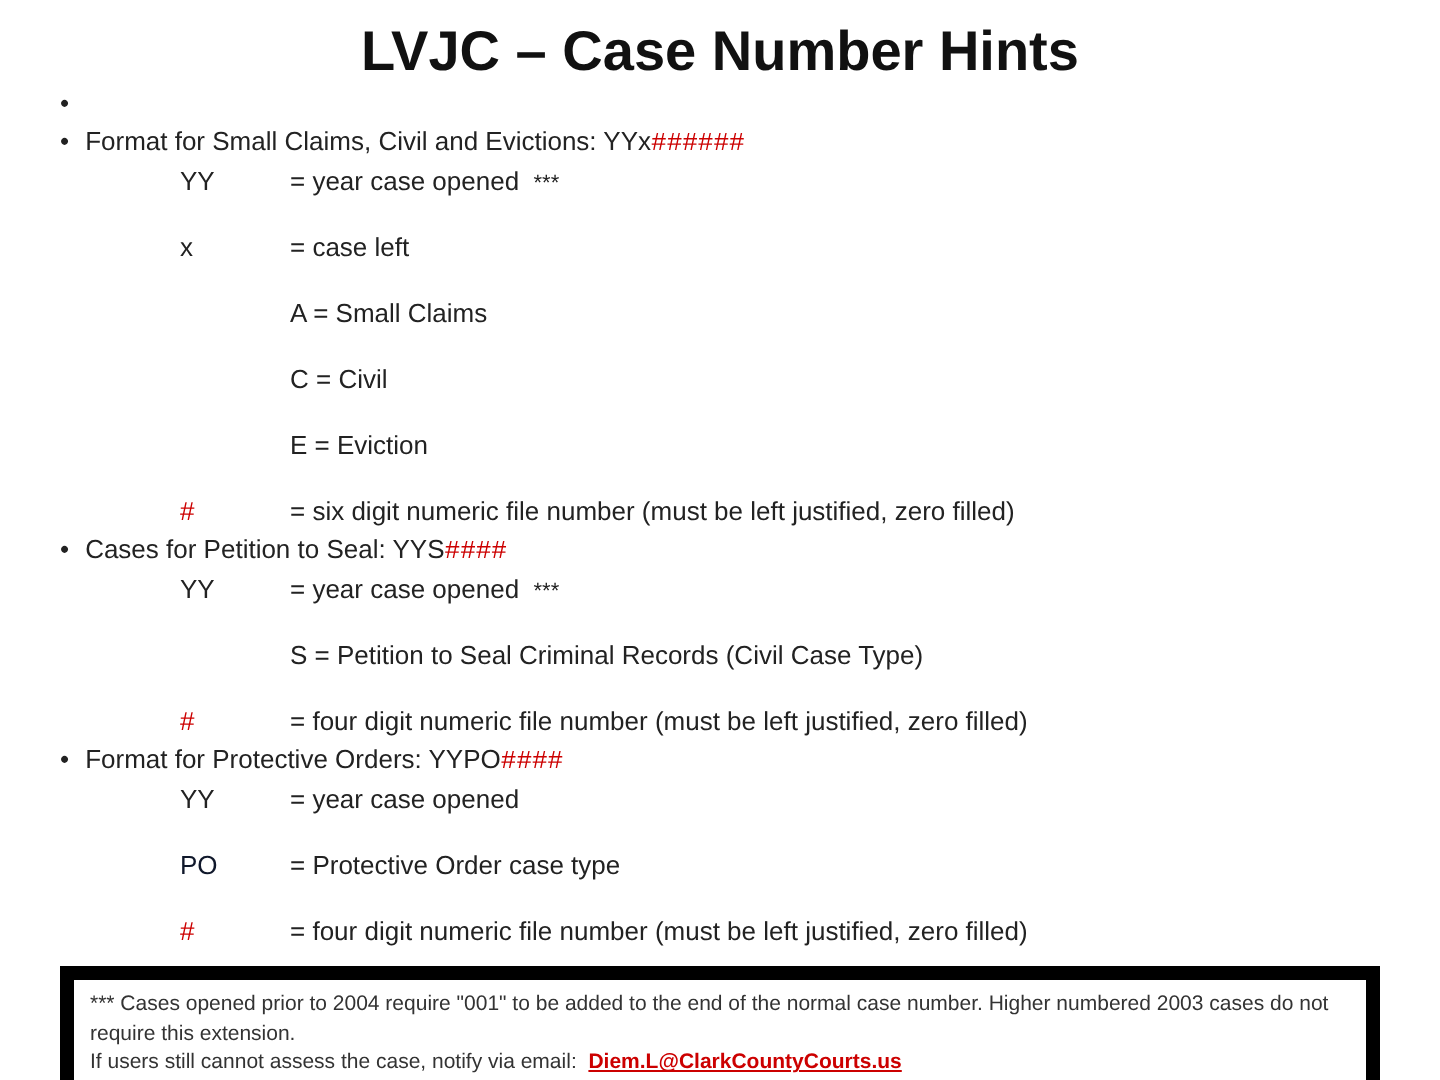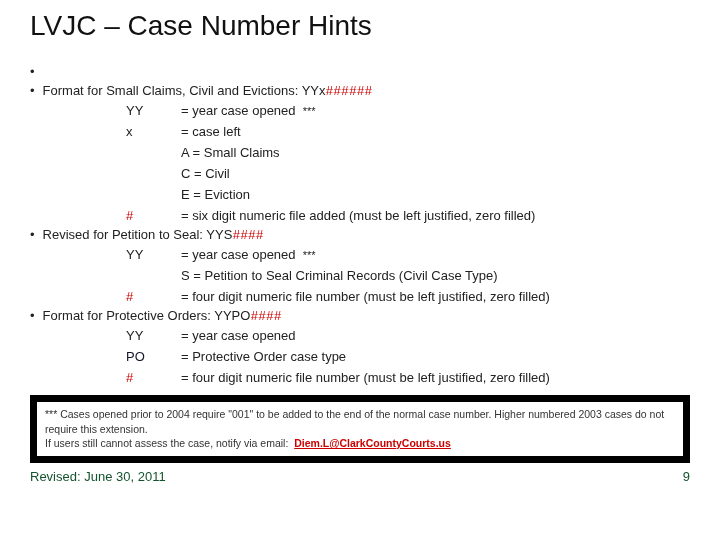--- a/index.html
+++ b/index.html
@@ -21,9 +21,9 @@
     }
     .title {
       font-size: 28px;
-      font-weight: normal;
-      text-align: left;
-      margin-bottom: 22px;
+      font-weight: bold;
+      text-align: center;
+      margin-bottom: 2px;
       color: #111;
     }
     .bullet-item {

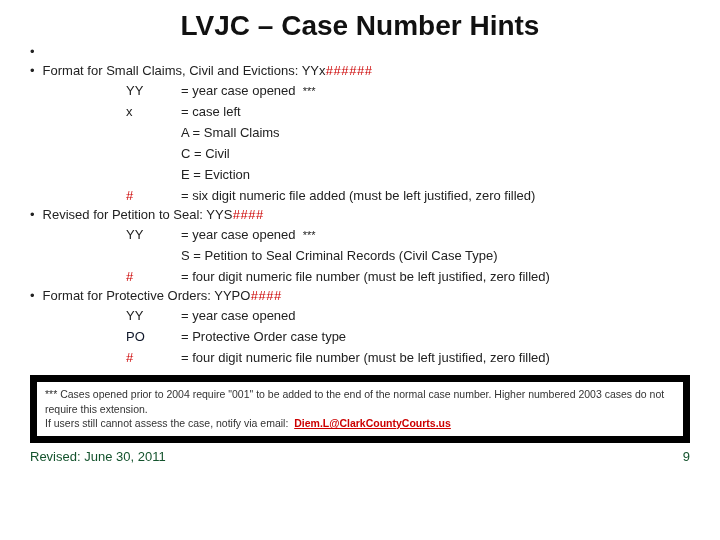--- a/index.html
+++ b/index.html
@@ -68,8 +68,8 @@
     .sub-grid {
       display: grid;
       grid-template-columns: 55px 1fr;
-      row-gap: 6px;
-      margin-left: 96px;
+      row-gap: 18px;
+      margin-left: 60px;
       margin-bottom: 4px;
     }
   </style>

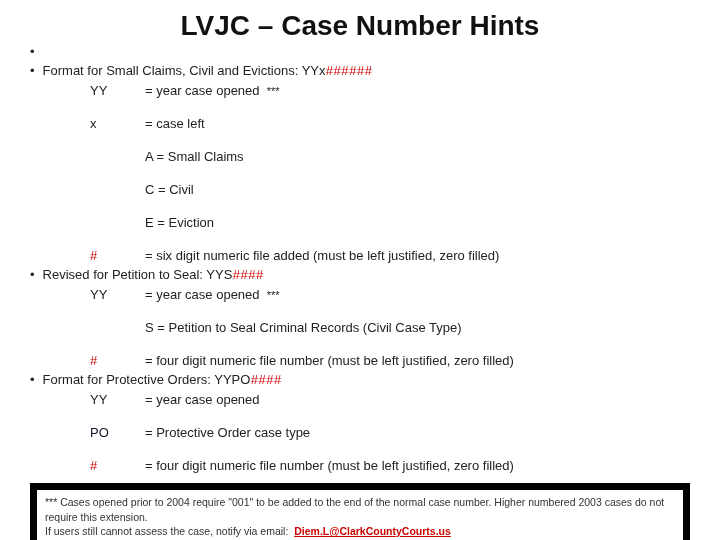--- a/index.html
+++ b/index.html
@@ -103,7 +103,7 @@
     <span class="code"></span>
     <span class="desc">E = Eviction</span>
     <span class="code hash" style="color:#c00;">#</span>
-    <span class="desc">= six digit numeric file added (must be left justified, zero filled)</span>
+    <span class="desc">= six digit numeric file number (must be left justified, zero filled)</span>
   </div>
 
   <div class="bullet-item">

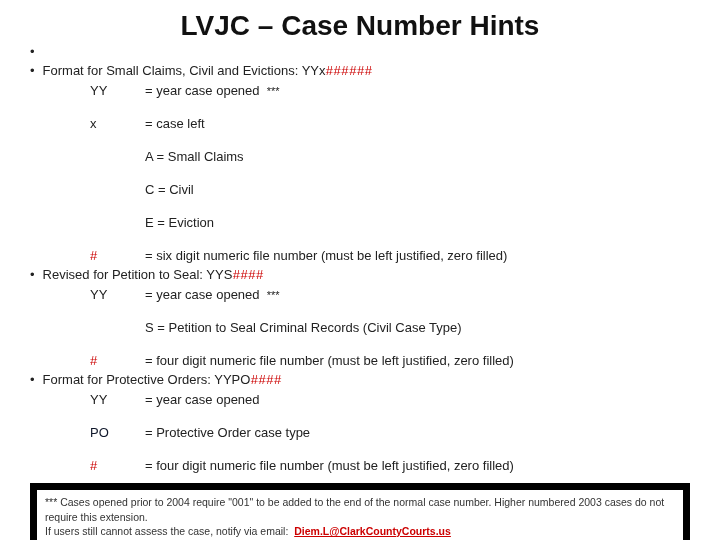--- a/index.html
+++ b/index.html
@@ -109,7 +109,7 @@
   <div class="bullet-item">
     <span class="bullet-dot">•</span>
     <span>
-      <span>Revised for Petition to Seal:  YYS</span><span class="format-inline">####</span>
+      <span>Cases for Petition to Seal:  YYS</span><span class="format-inline">####</span>
     </span>
   </div>
 

